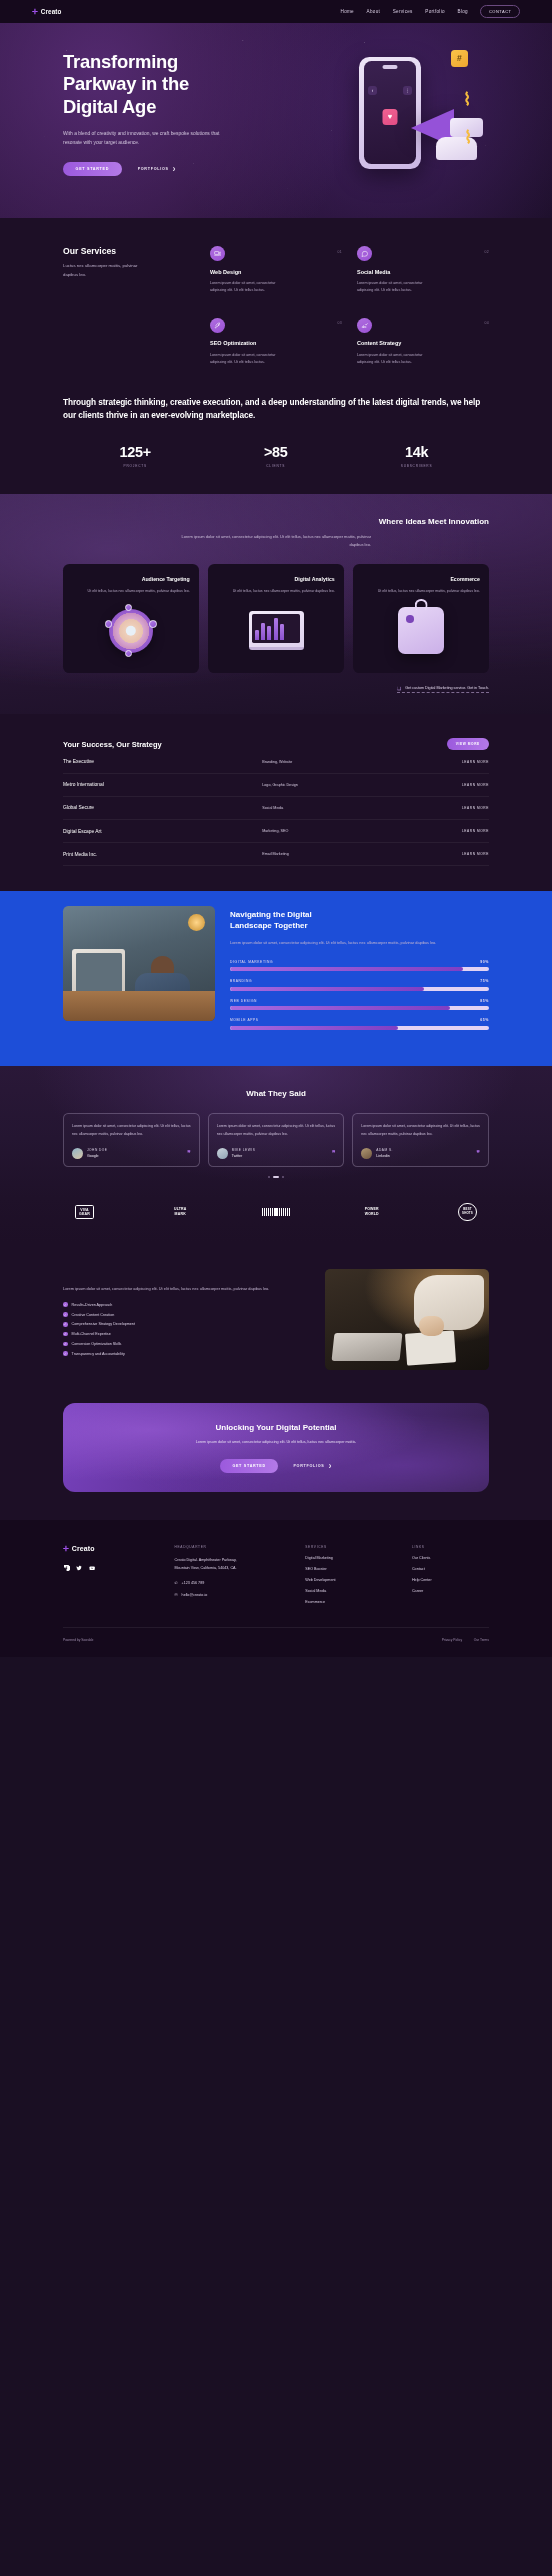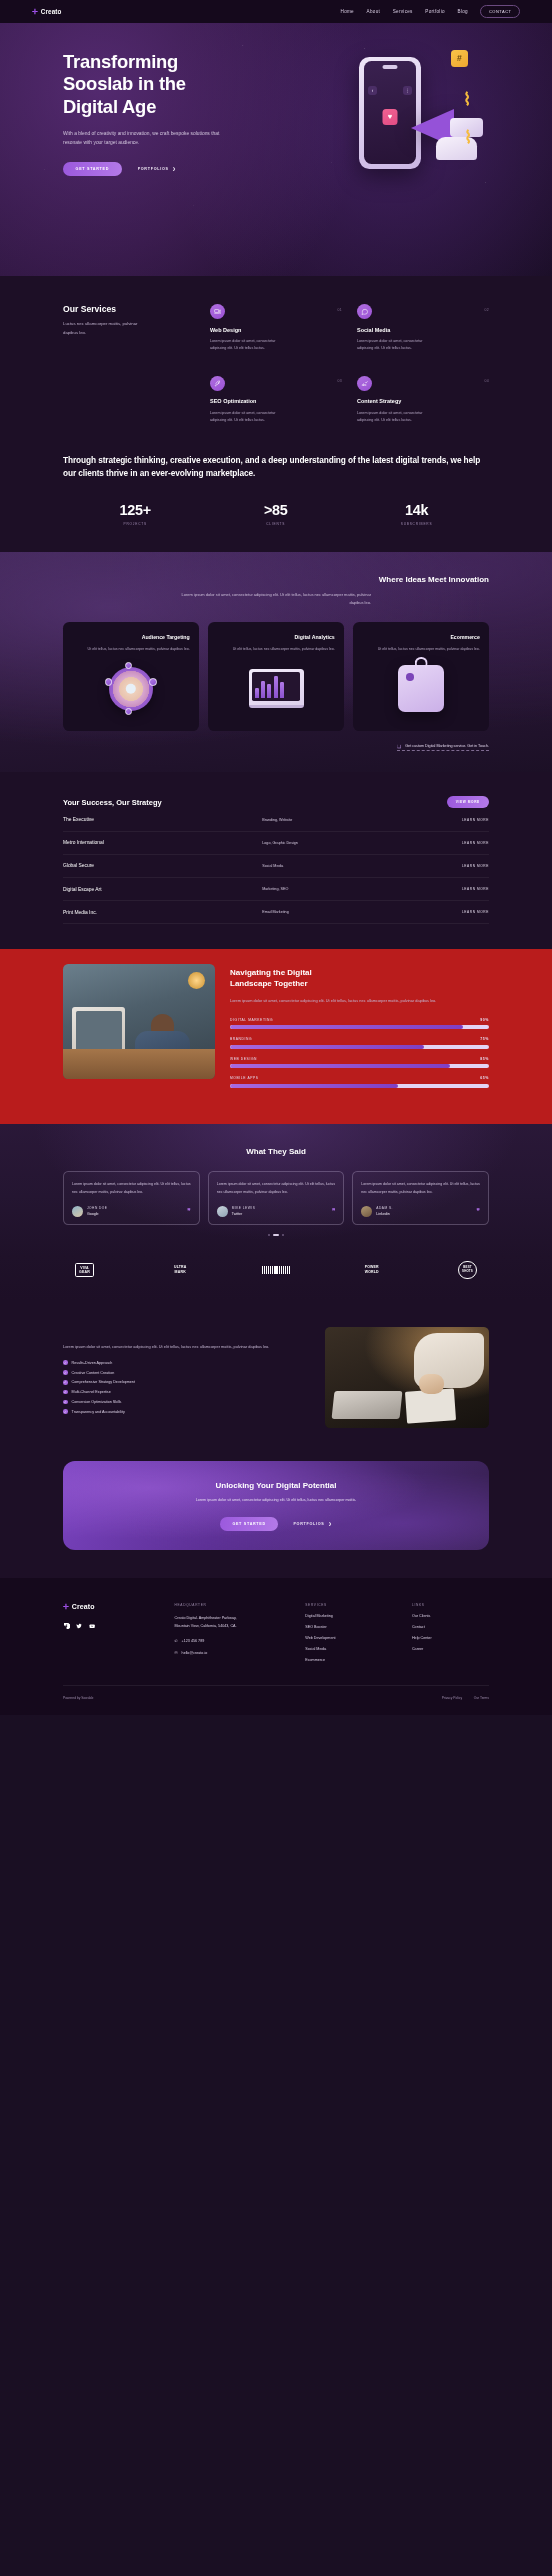--- a/index.html
+++ b/index.html
@@ -25,7 +25,7 @@
 
   
   .hero {
-    position:relative; height:253px; overflow:hidden;
+    position:relative; height:195px; overflow:hidden;
     background:
       radial-gradient(circle at 18% 25%, rgba(90,45,120,.85), transparent 55%),
       radial-gradient(circle at 72% 40%, rgba(70,35,105,.8), transparent 55%),

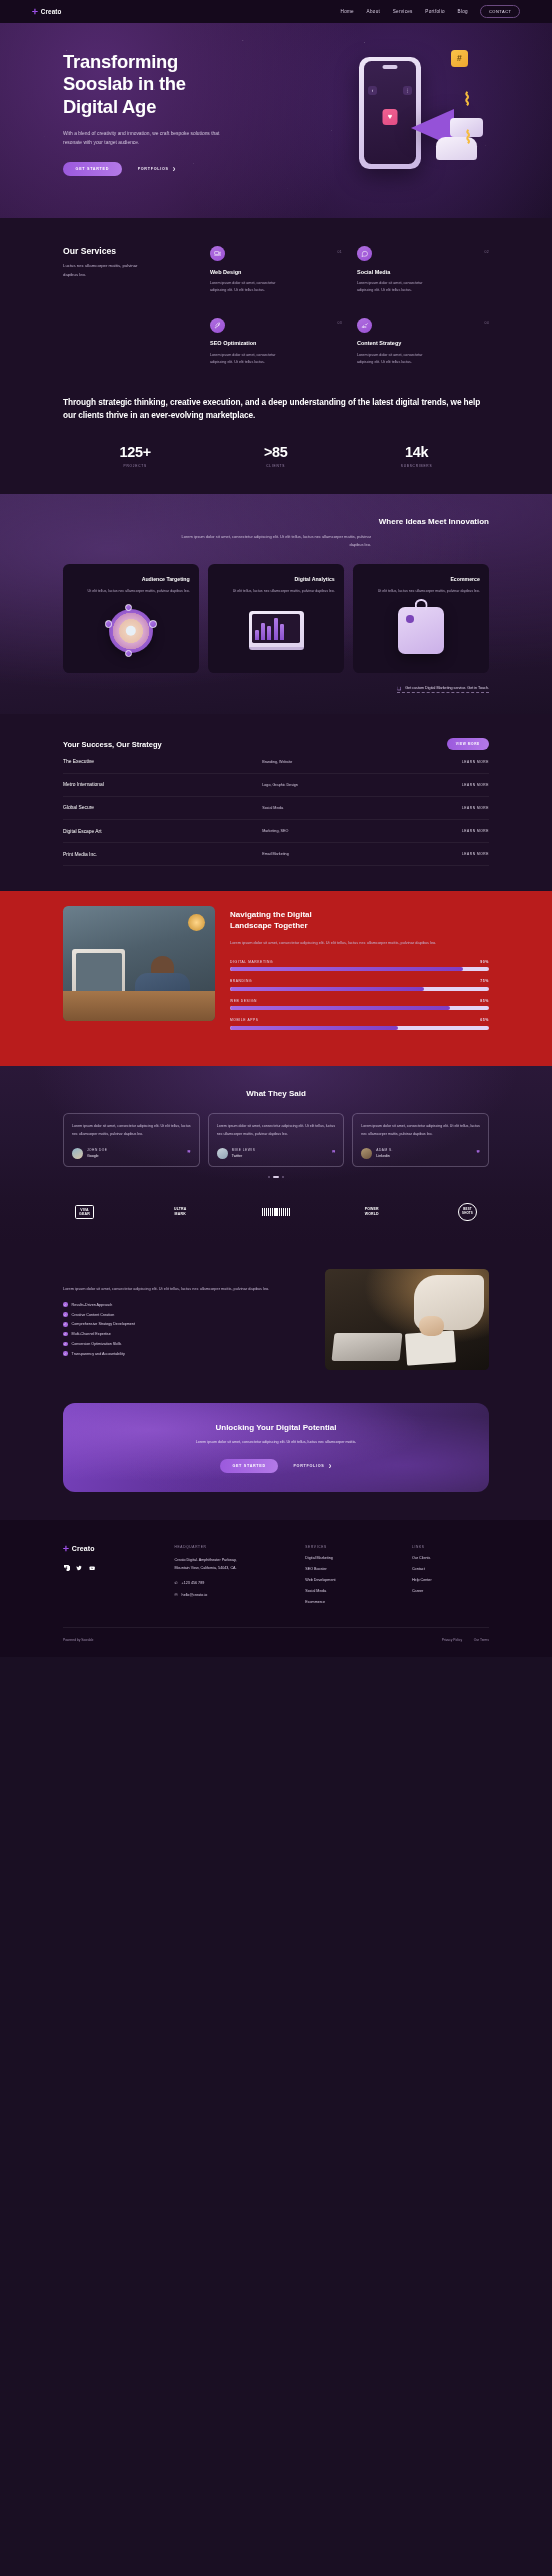--- a/index.html
+++ b/index.html
@@ -298,7 +298,7 @@
     <div class="hero-inner">
       <h1>
         <span>Transforming</span><br>
-        <span>Sooslab in the</span><br>
+        <span>Parkway in the</span><br>
         <span>Digital Age</span>
       </h1>
       <p>With a blend of creativity and innovation, we craft bespoke solutions that resonate with your target audience.</p>

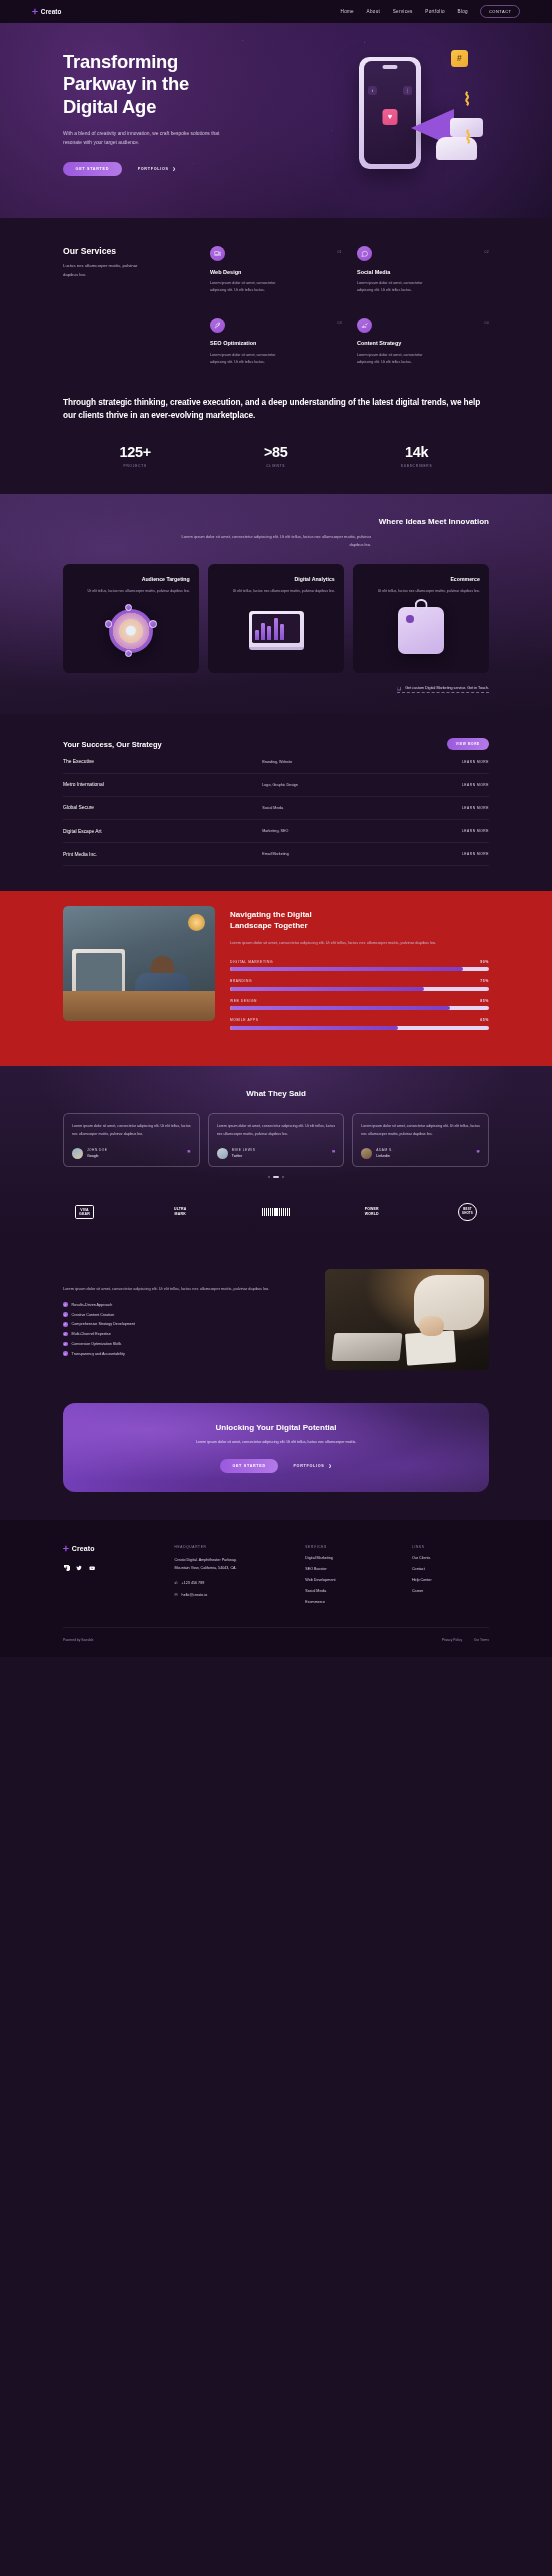--- a/index.html
+++ b/index.html
@@ -158,7 +158,7 @@
   .strat-link { font-size:3.2px; letter-spacing:0.6px; color:#e4dbec; text-align:right;}
 
   
-  .navig { background:#b91c1c; padding:15px 63px 28px; display:flex; gap:15px; align-items:flex-start;}
+  .navig { background:#1d4ed8; padding:15px 63px 28px; display:flex; gap:15px; align-items:flex-start;}
   .navig-photo { width:152px; height:115px; border-radius:5.2px; overflow:hidden; position:relative;
     background:linear-gradient(165deg,#6b7f8c 0%,#4e5f6b 40%,#35414a 100%); flex:none;}
   .navig-photo .desk { position:absolute; left:0; bottom:0; width:100%; height:30px;

